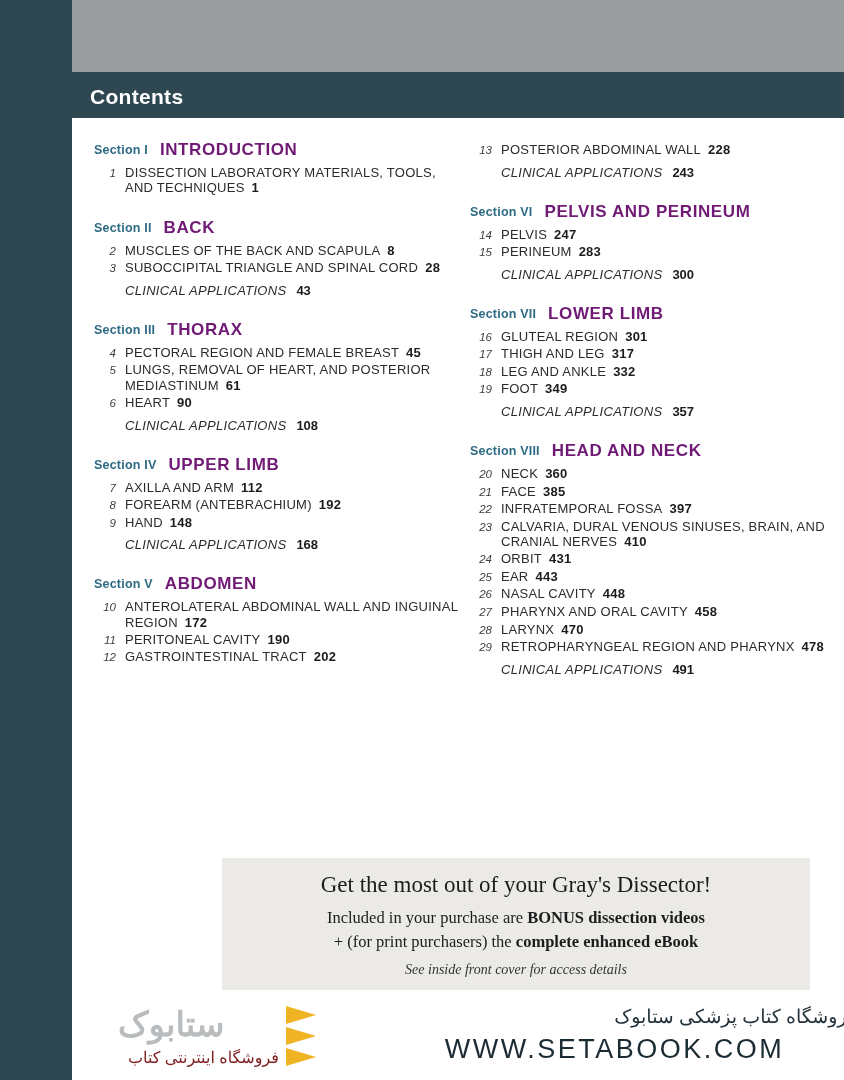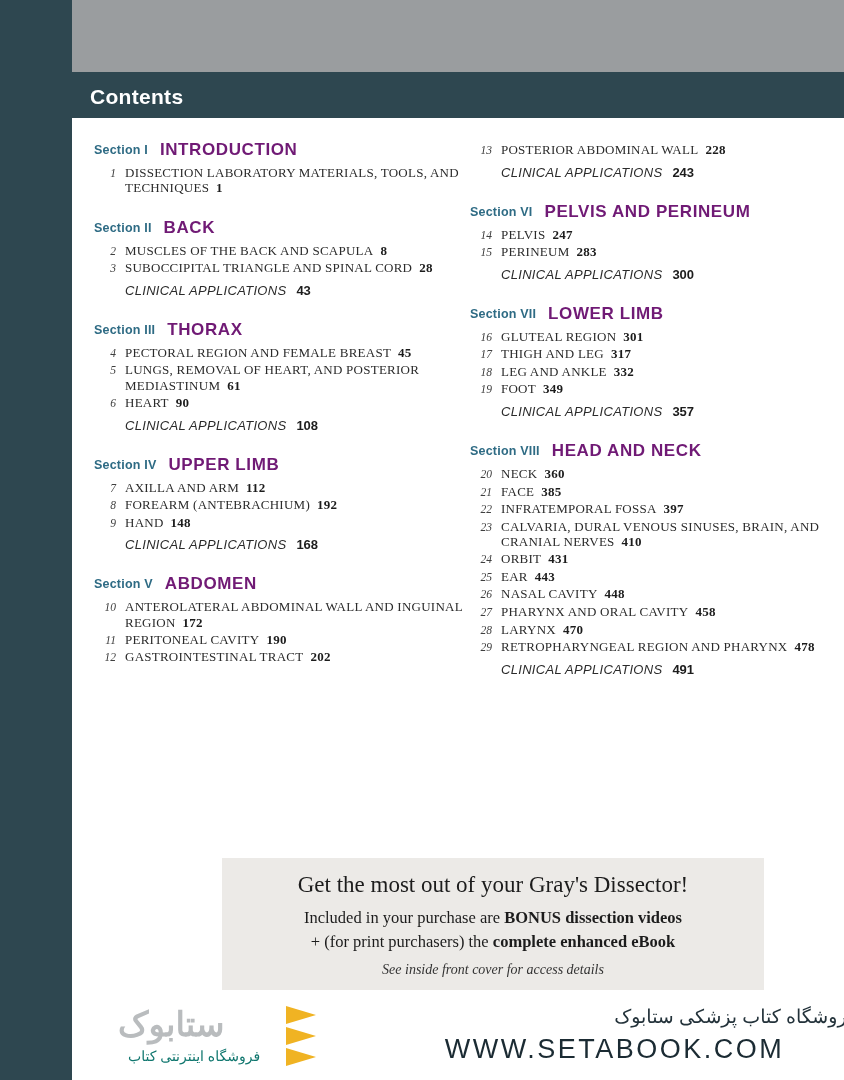--- a/index.html
+++ b/index.html
@@ -96,7 +96,6 @@
     align-items: flex-start;
     margin: 2px 0 2px 0;
     line-height: 1.18;
-    font-family: Liberation Serif, serif;
   }
   .entry-num {
     width: 22px;

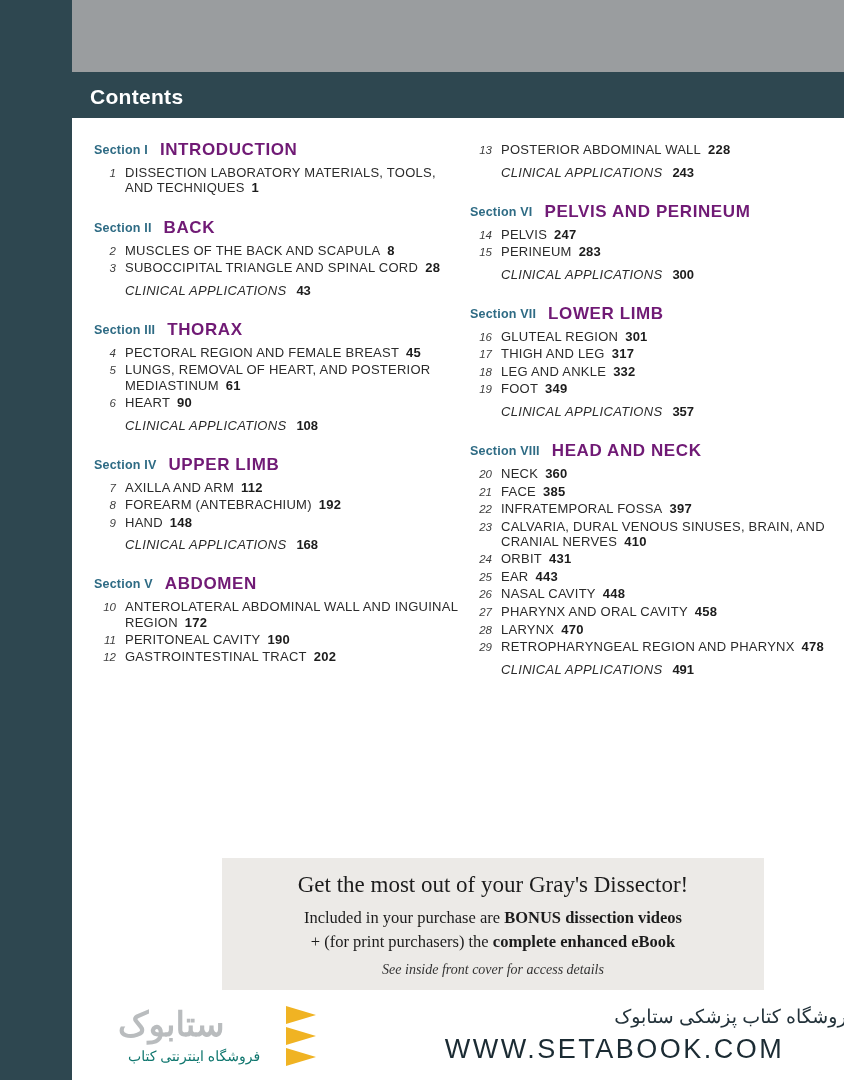--- a/index.html
+++ b/index.html
@@ -143,7 +143,7 @@
     position: absolute;
     left: 150px;
     top: 740px;
-    width: 542px;
+    width: 588px;
     background: #eceae7;
     text-align: center;
     padding: 14px 0 16px 0;

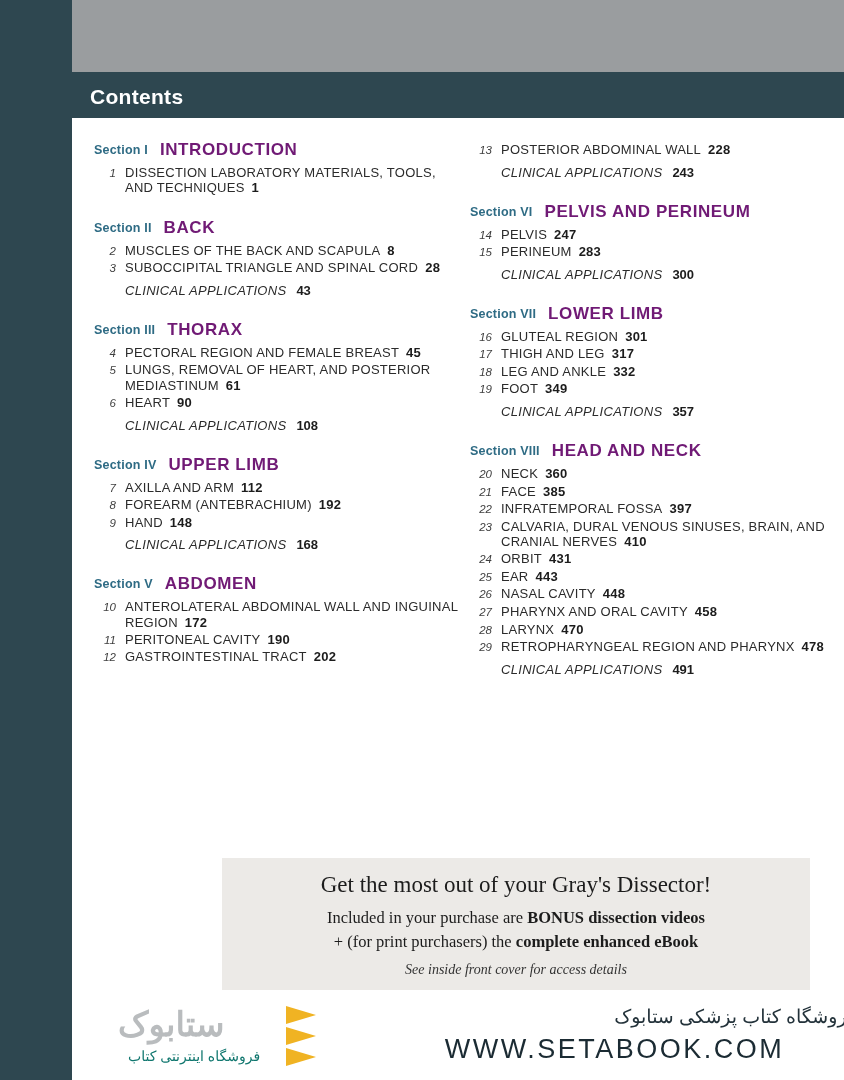--- a/index.html
+++ b/index.html
@@ -199,8 +199,8 @@
     position: absolute;
     left: 56px;
     top: 58px;
-    font-size: 14px;
-    color: #0f766e;
+    font-size: 16px;
+    color: #7f1d1d;
     direction: rtl;
     text-align: right;
   }

